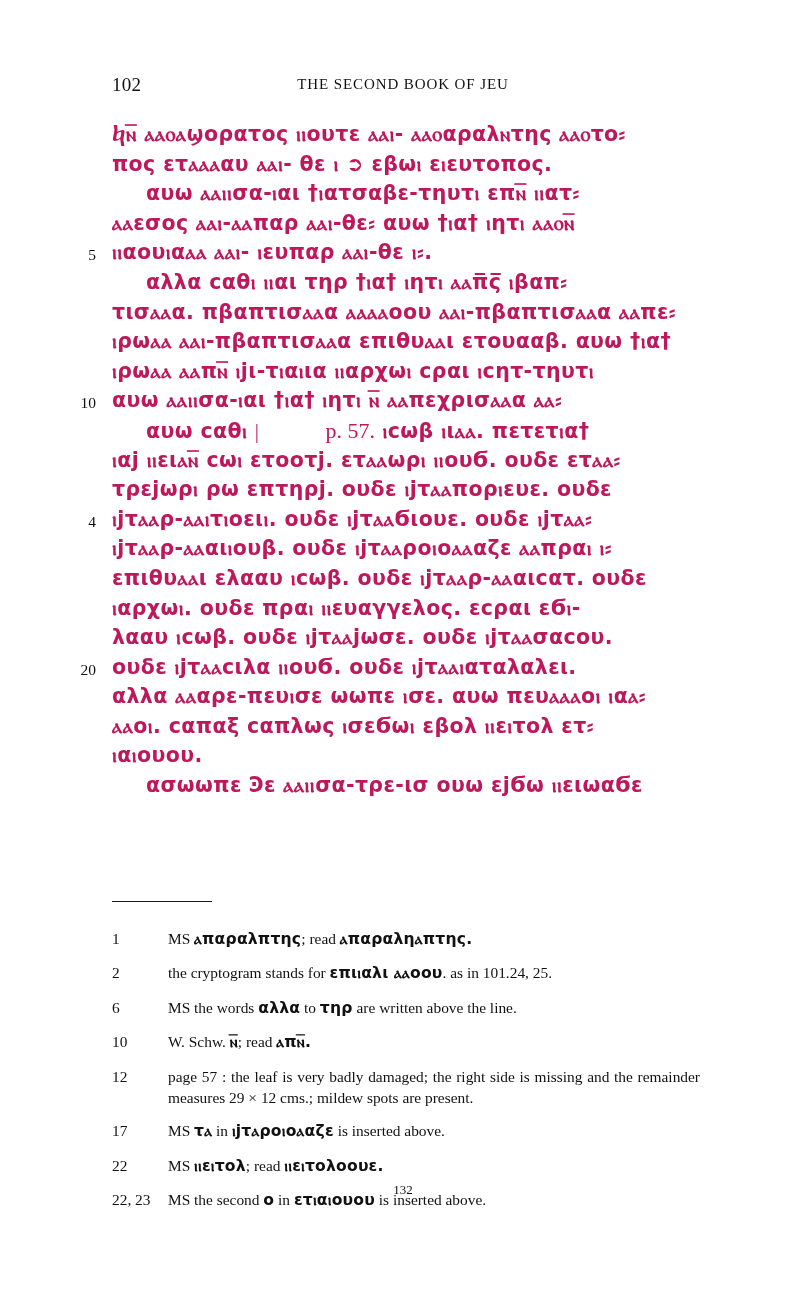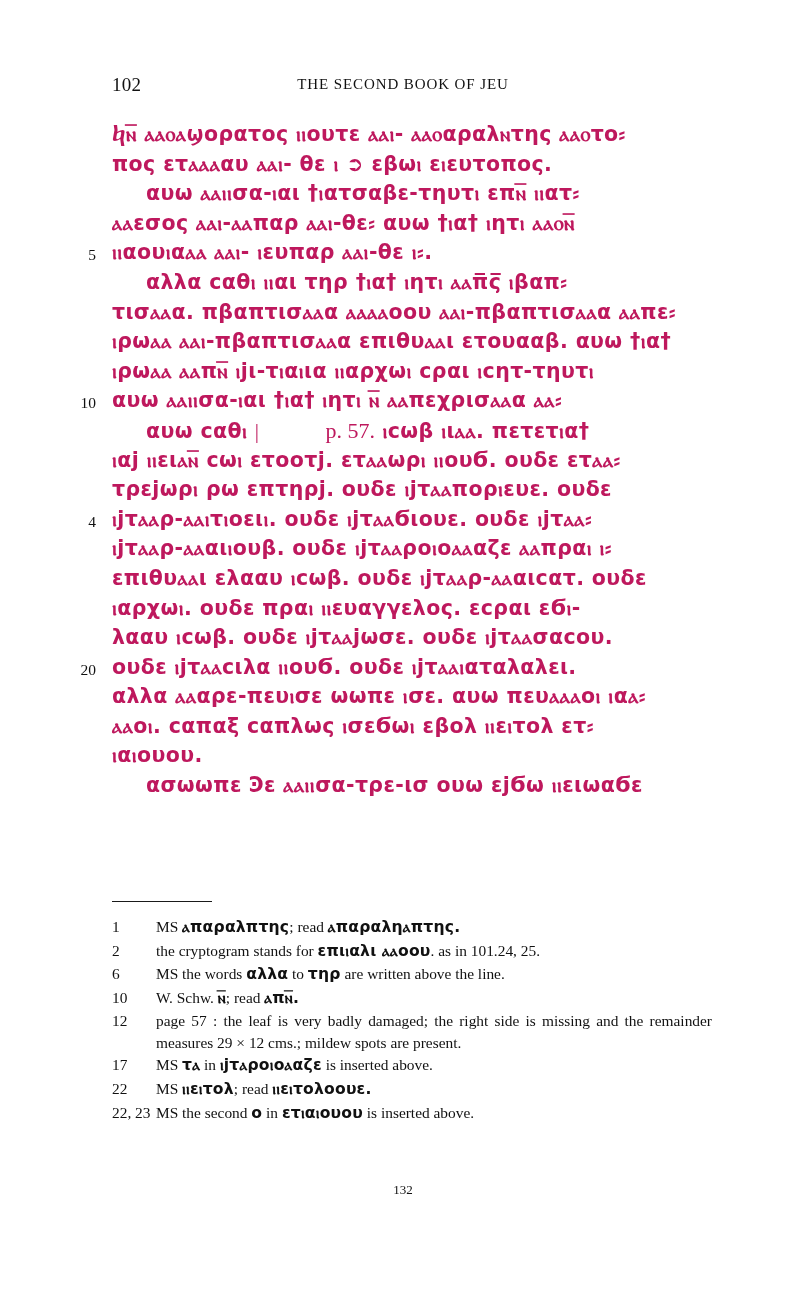--- a/index.html
+++ b/index.html
@@ -132,7 +132,7 @@
   }
   .note .nnum.wide { width: 40px; }
   .note p {
-    margin: 0;
+    margin: 12px;
     text-align: left;
   }
   .note p.just { text-align: justify; }

